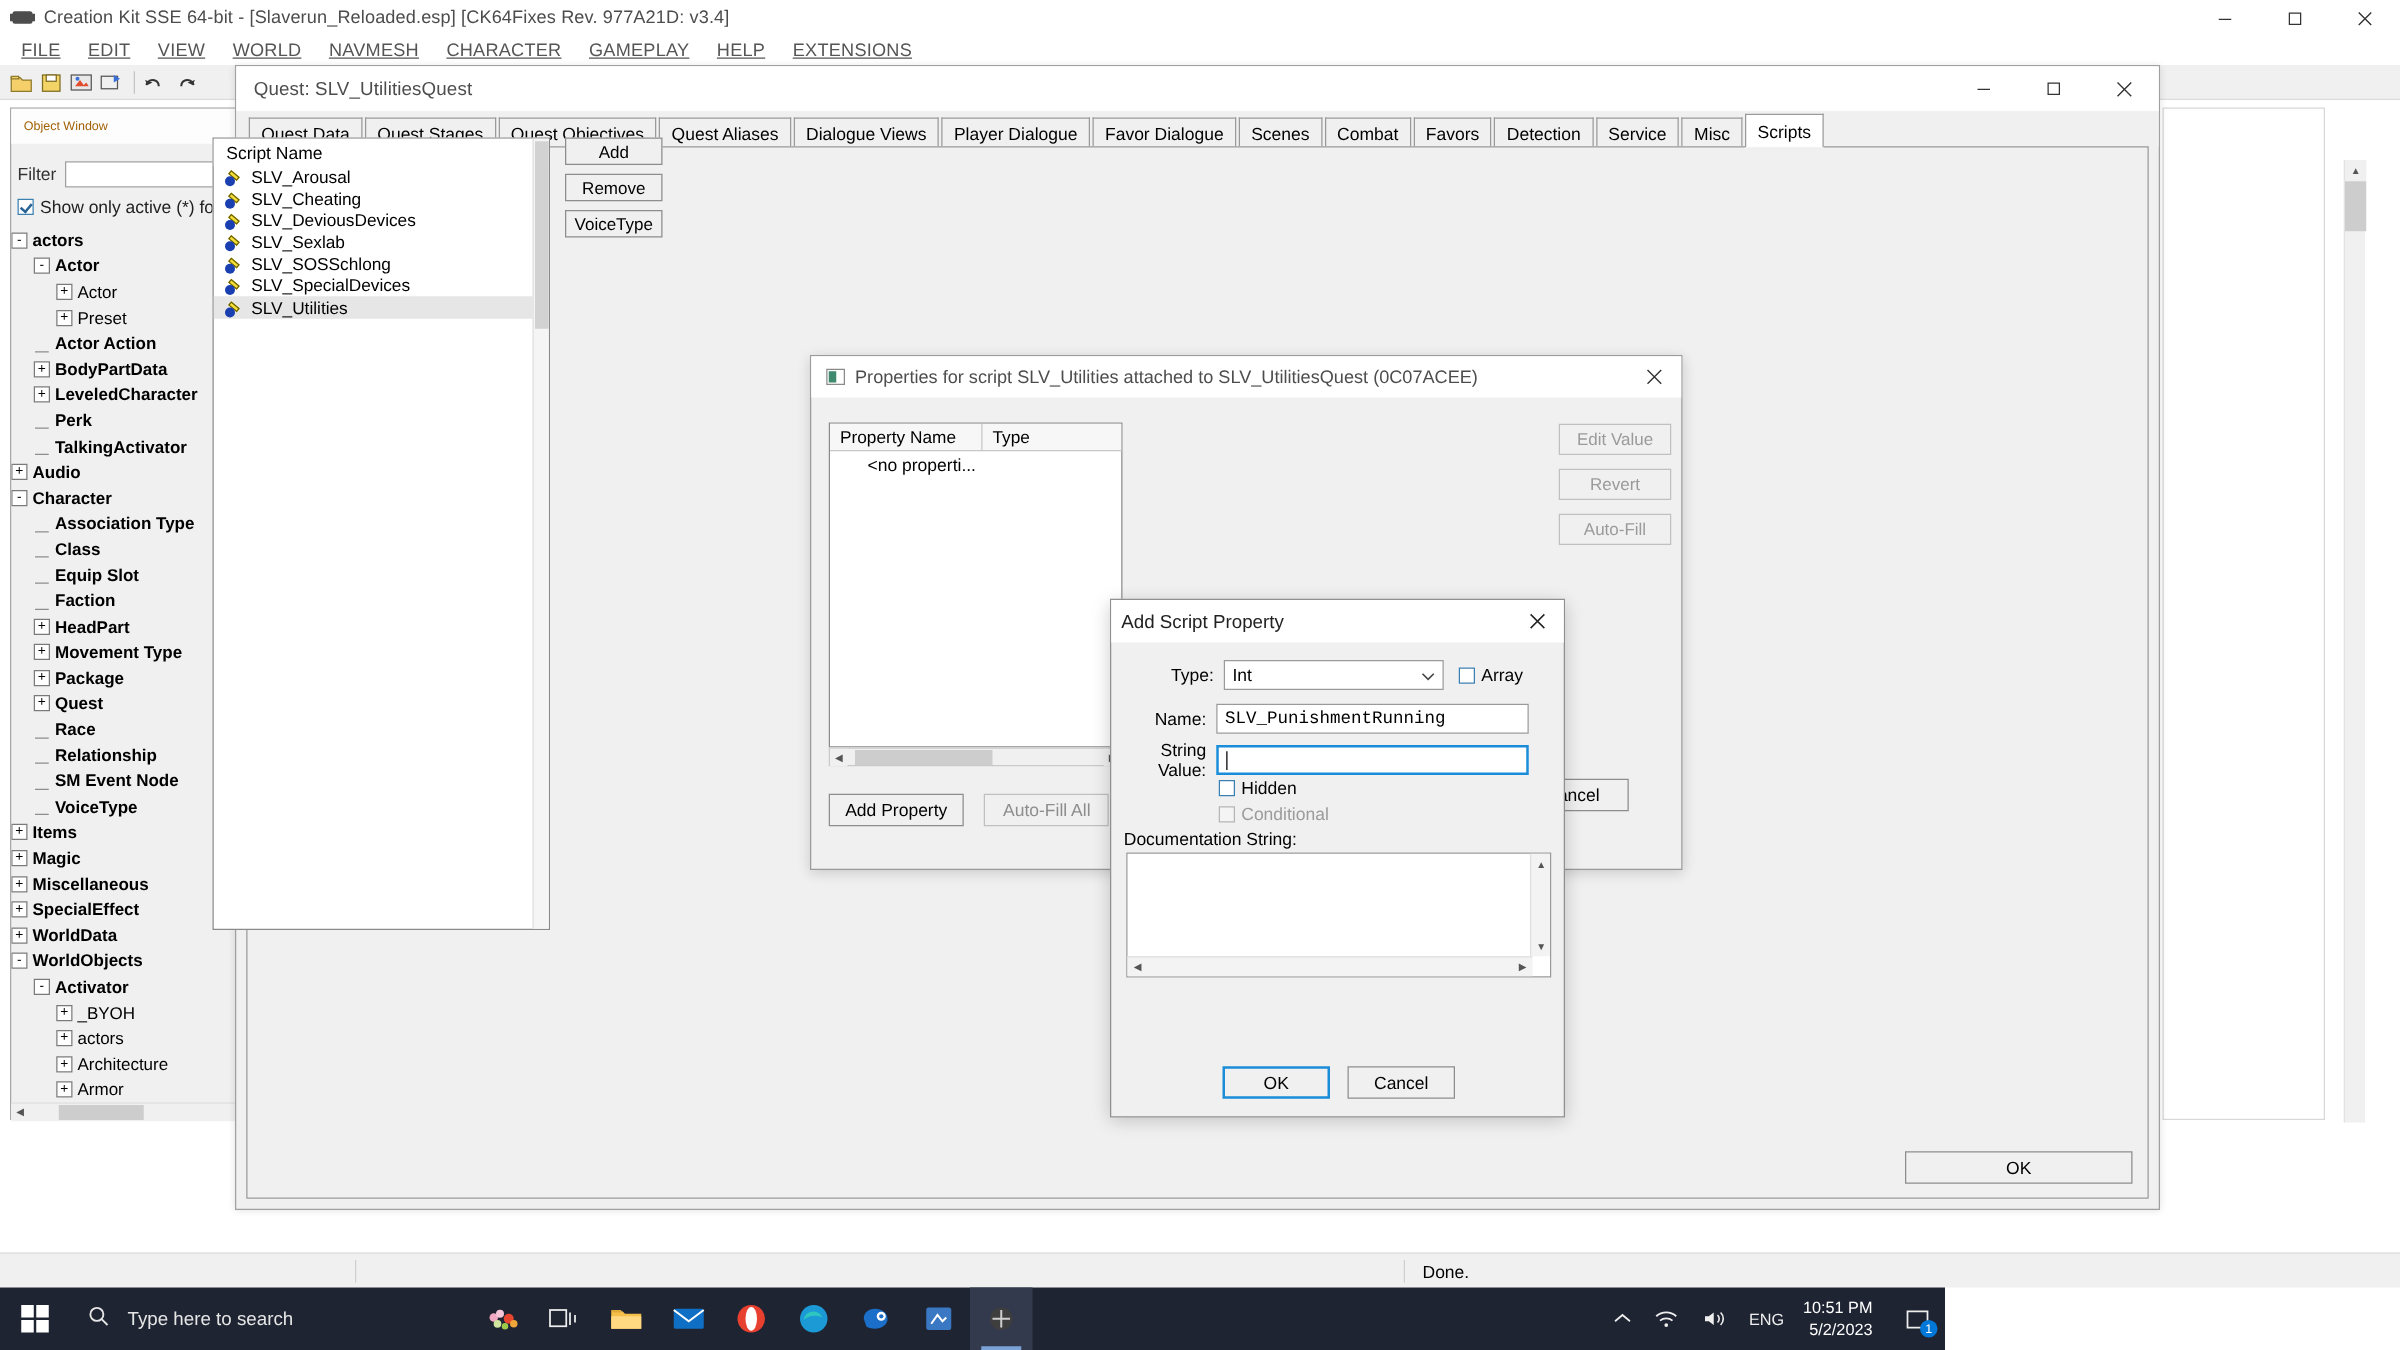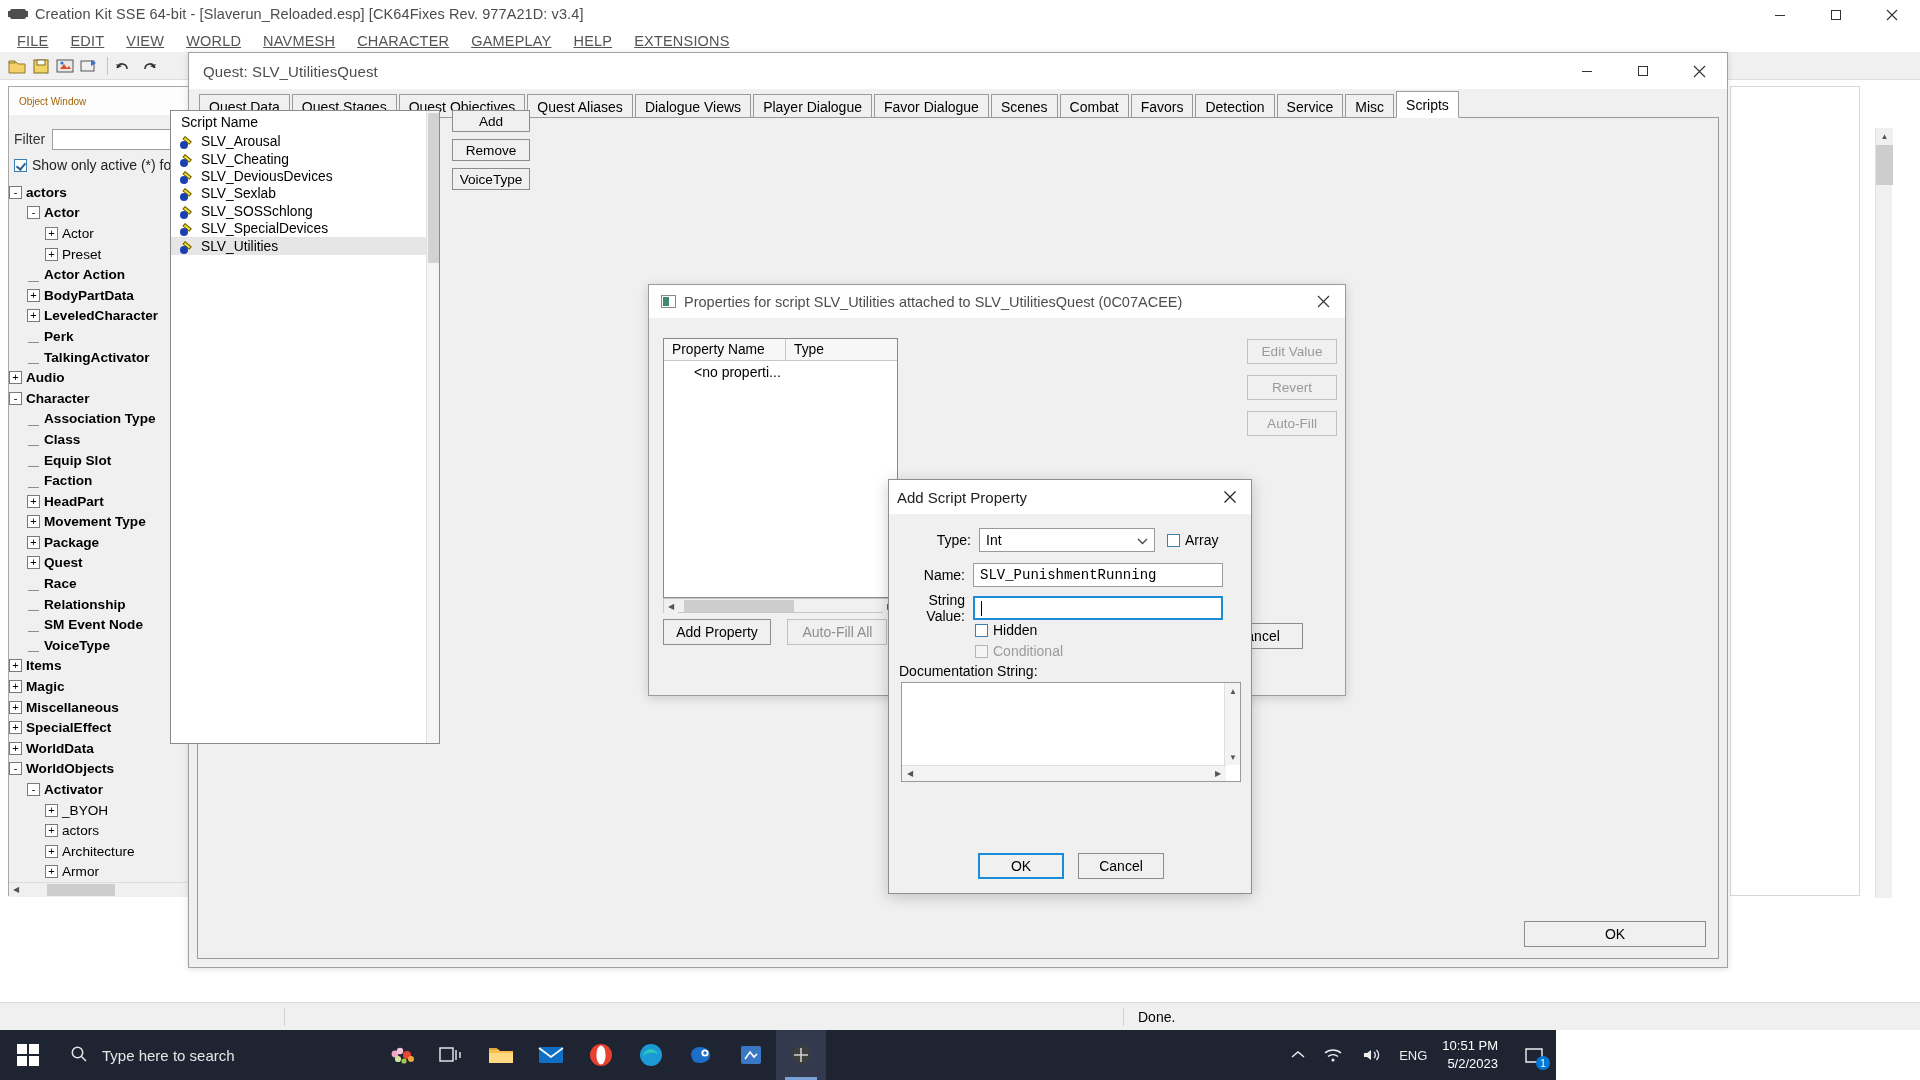--- a/index.html
+++ b/index.html
@@ -311,7 +311,7 @@
     justify-content: center; margin-bottom: 11px;
   }
 
-  .pd-bottom { position: absolute; left: 14px; top: 334px; }
+  .pd-bottom { position: absolute; left: 14px; top: 350px; }
   .ckbtn-w {
     height: 26px; background: #f0f0f0; border: 1px solid #8d8d8d;
     font-size: 14px; color: #000; display: inline-flex; align-items: center;

